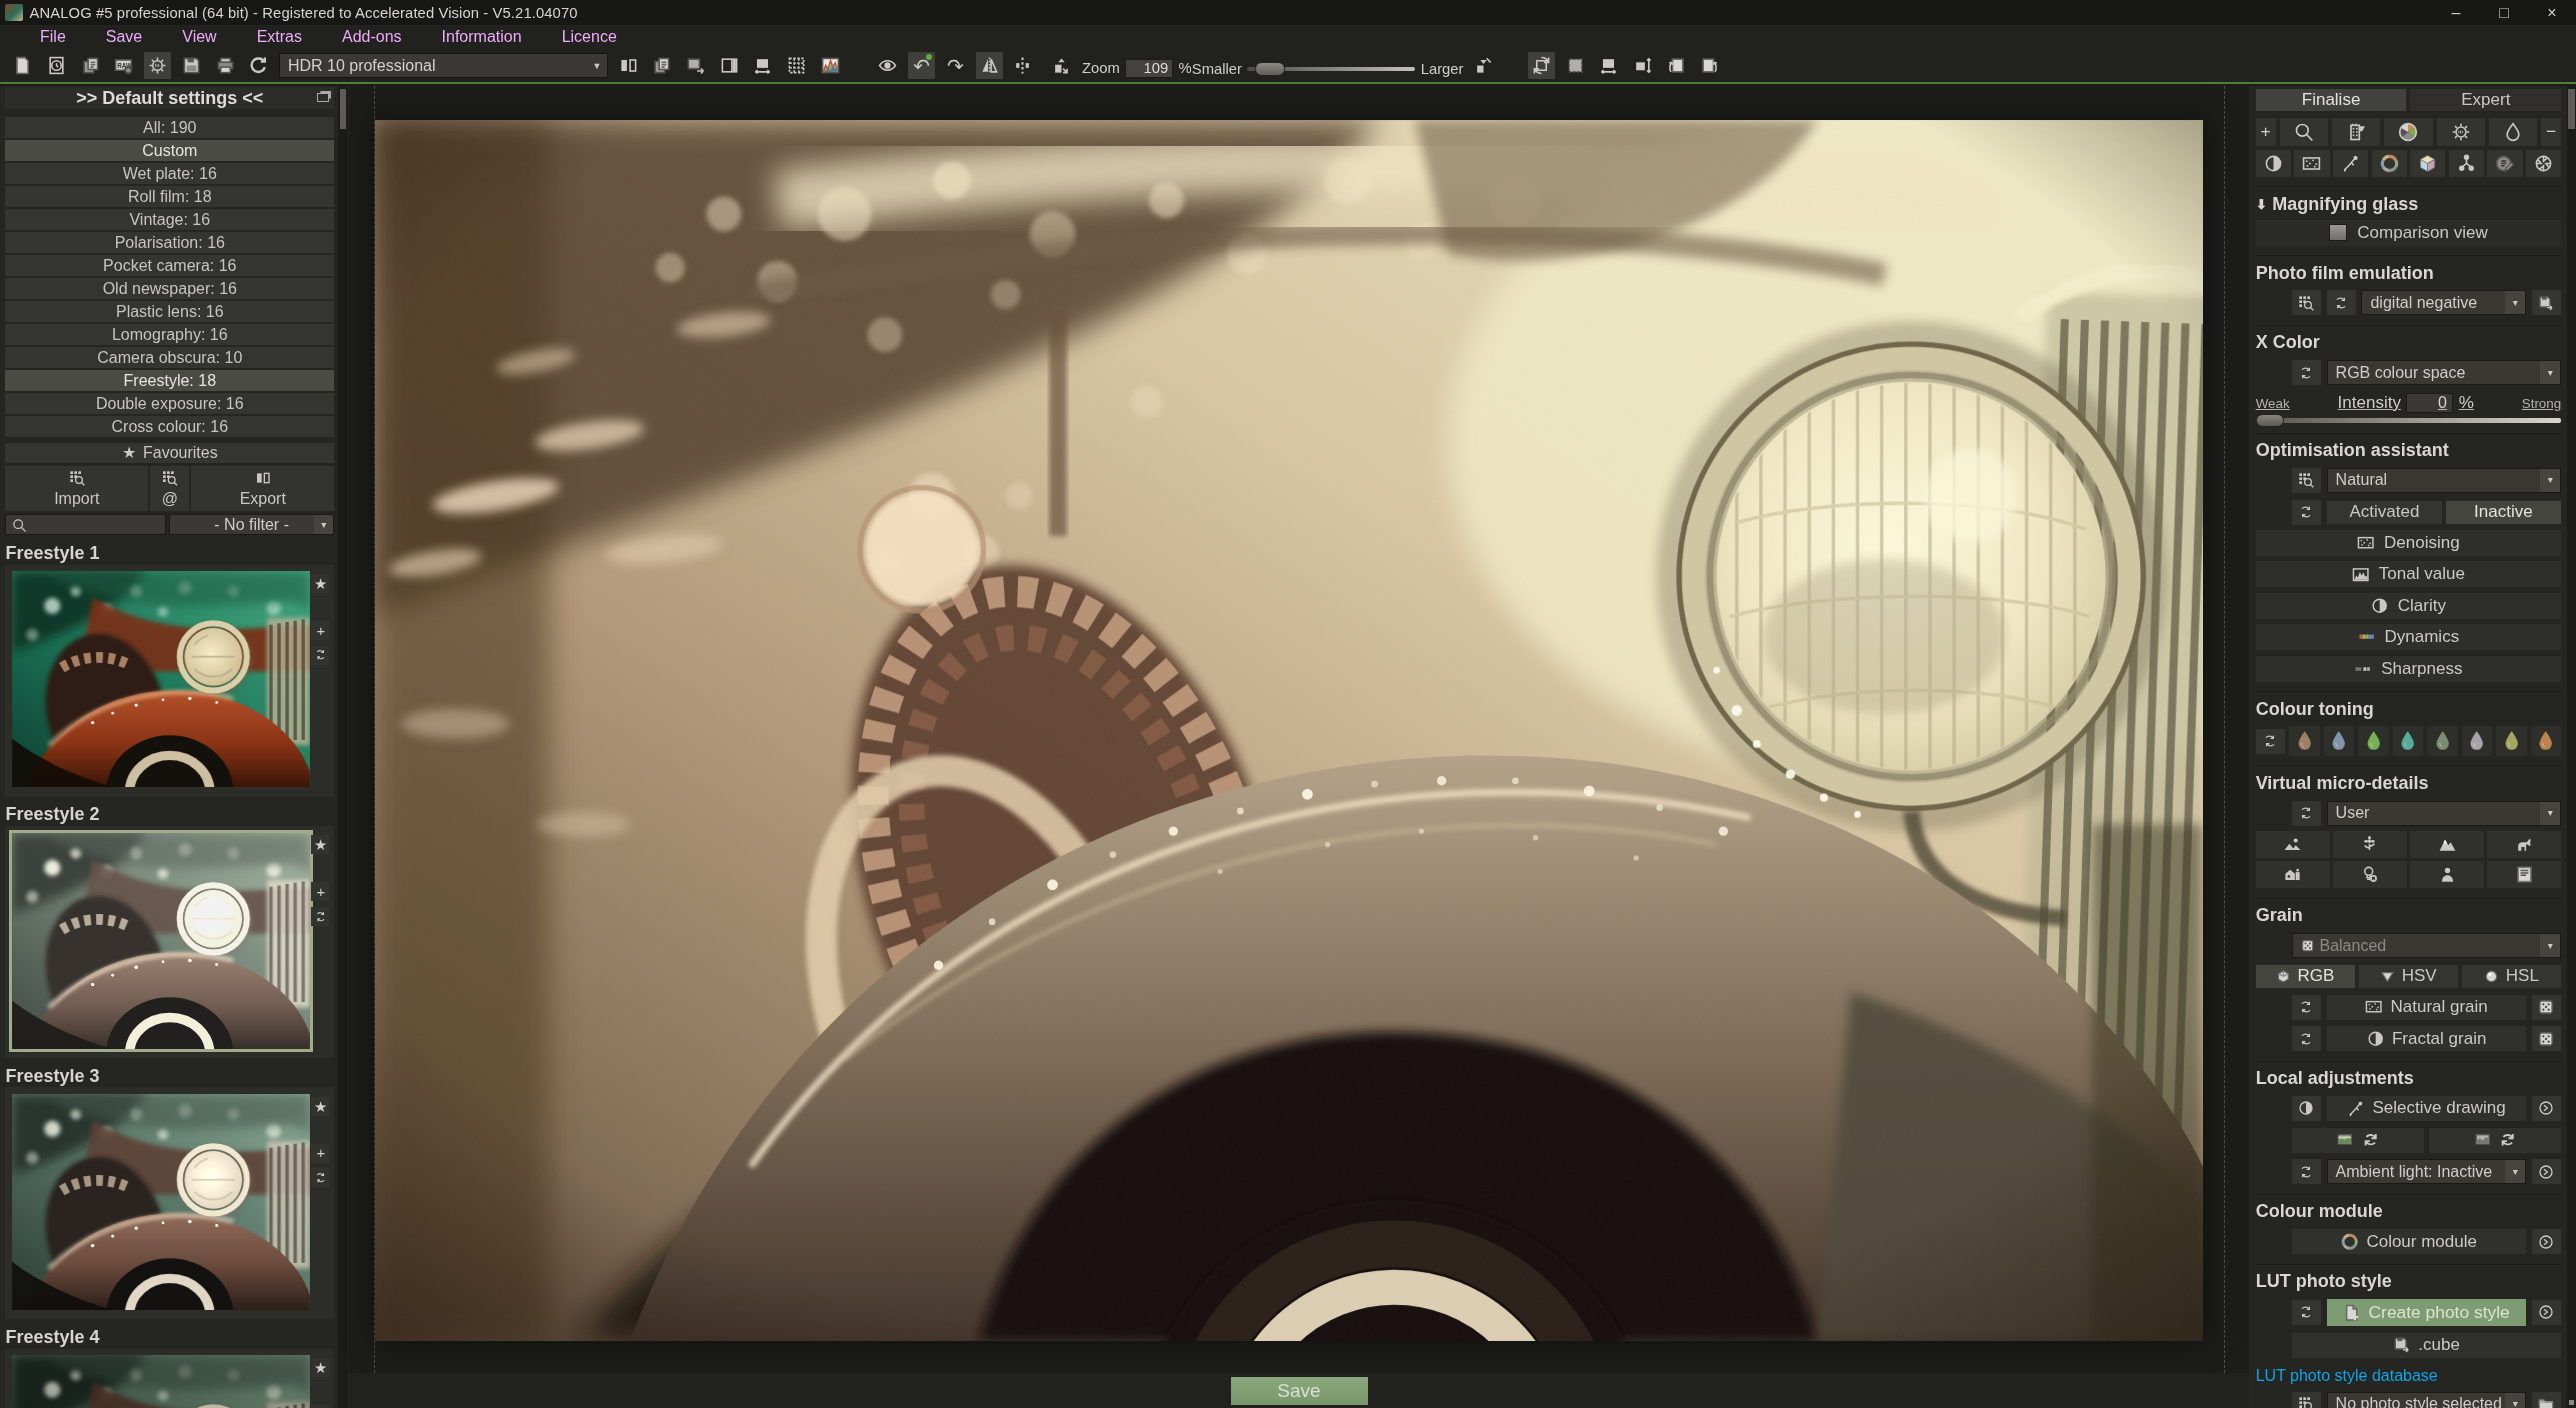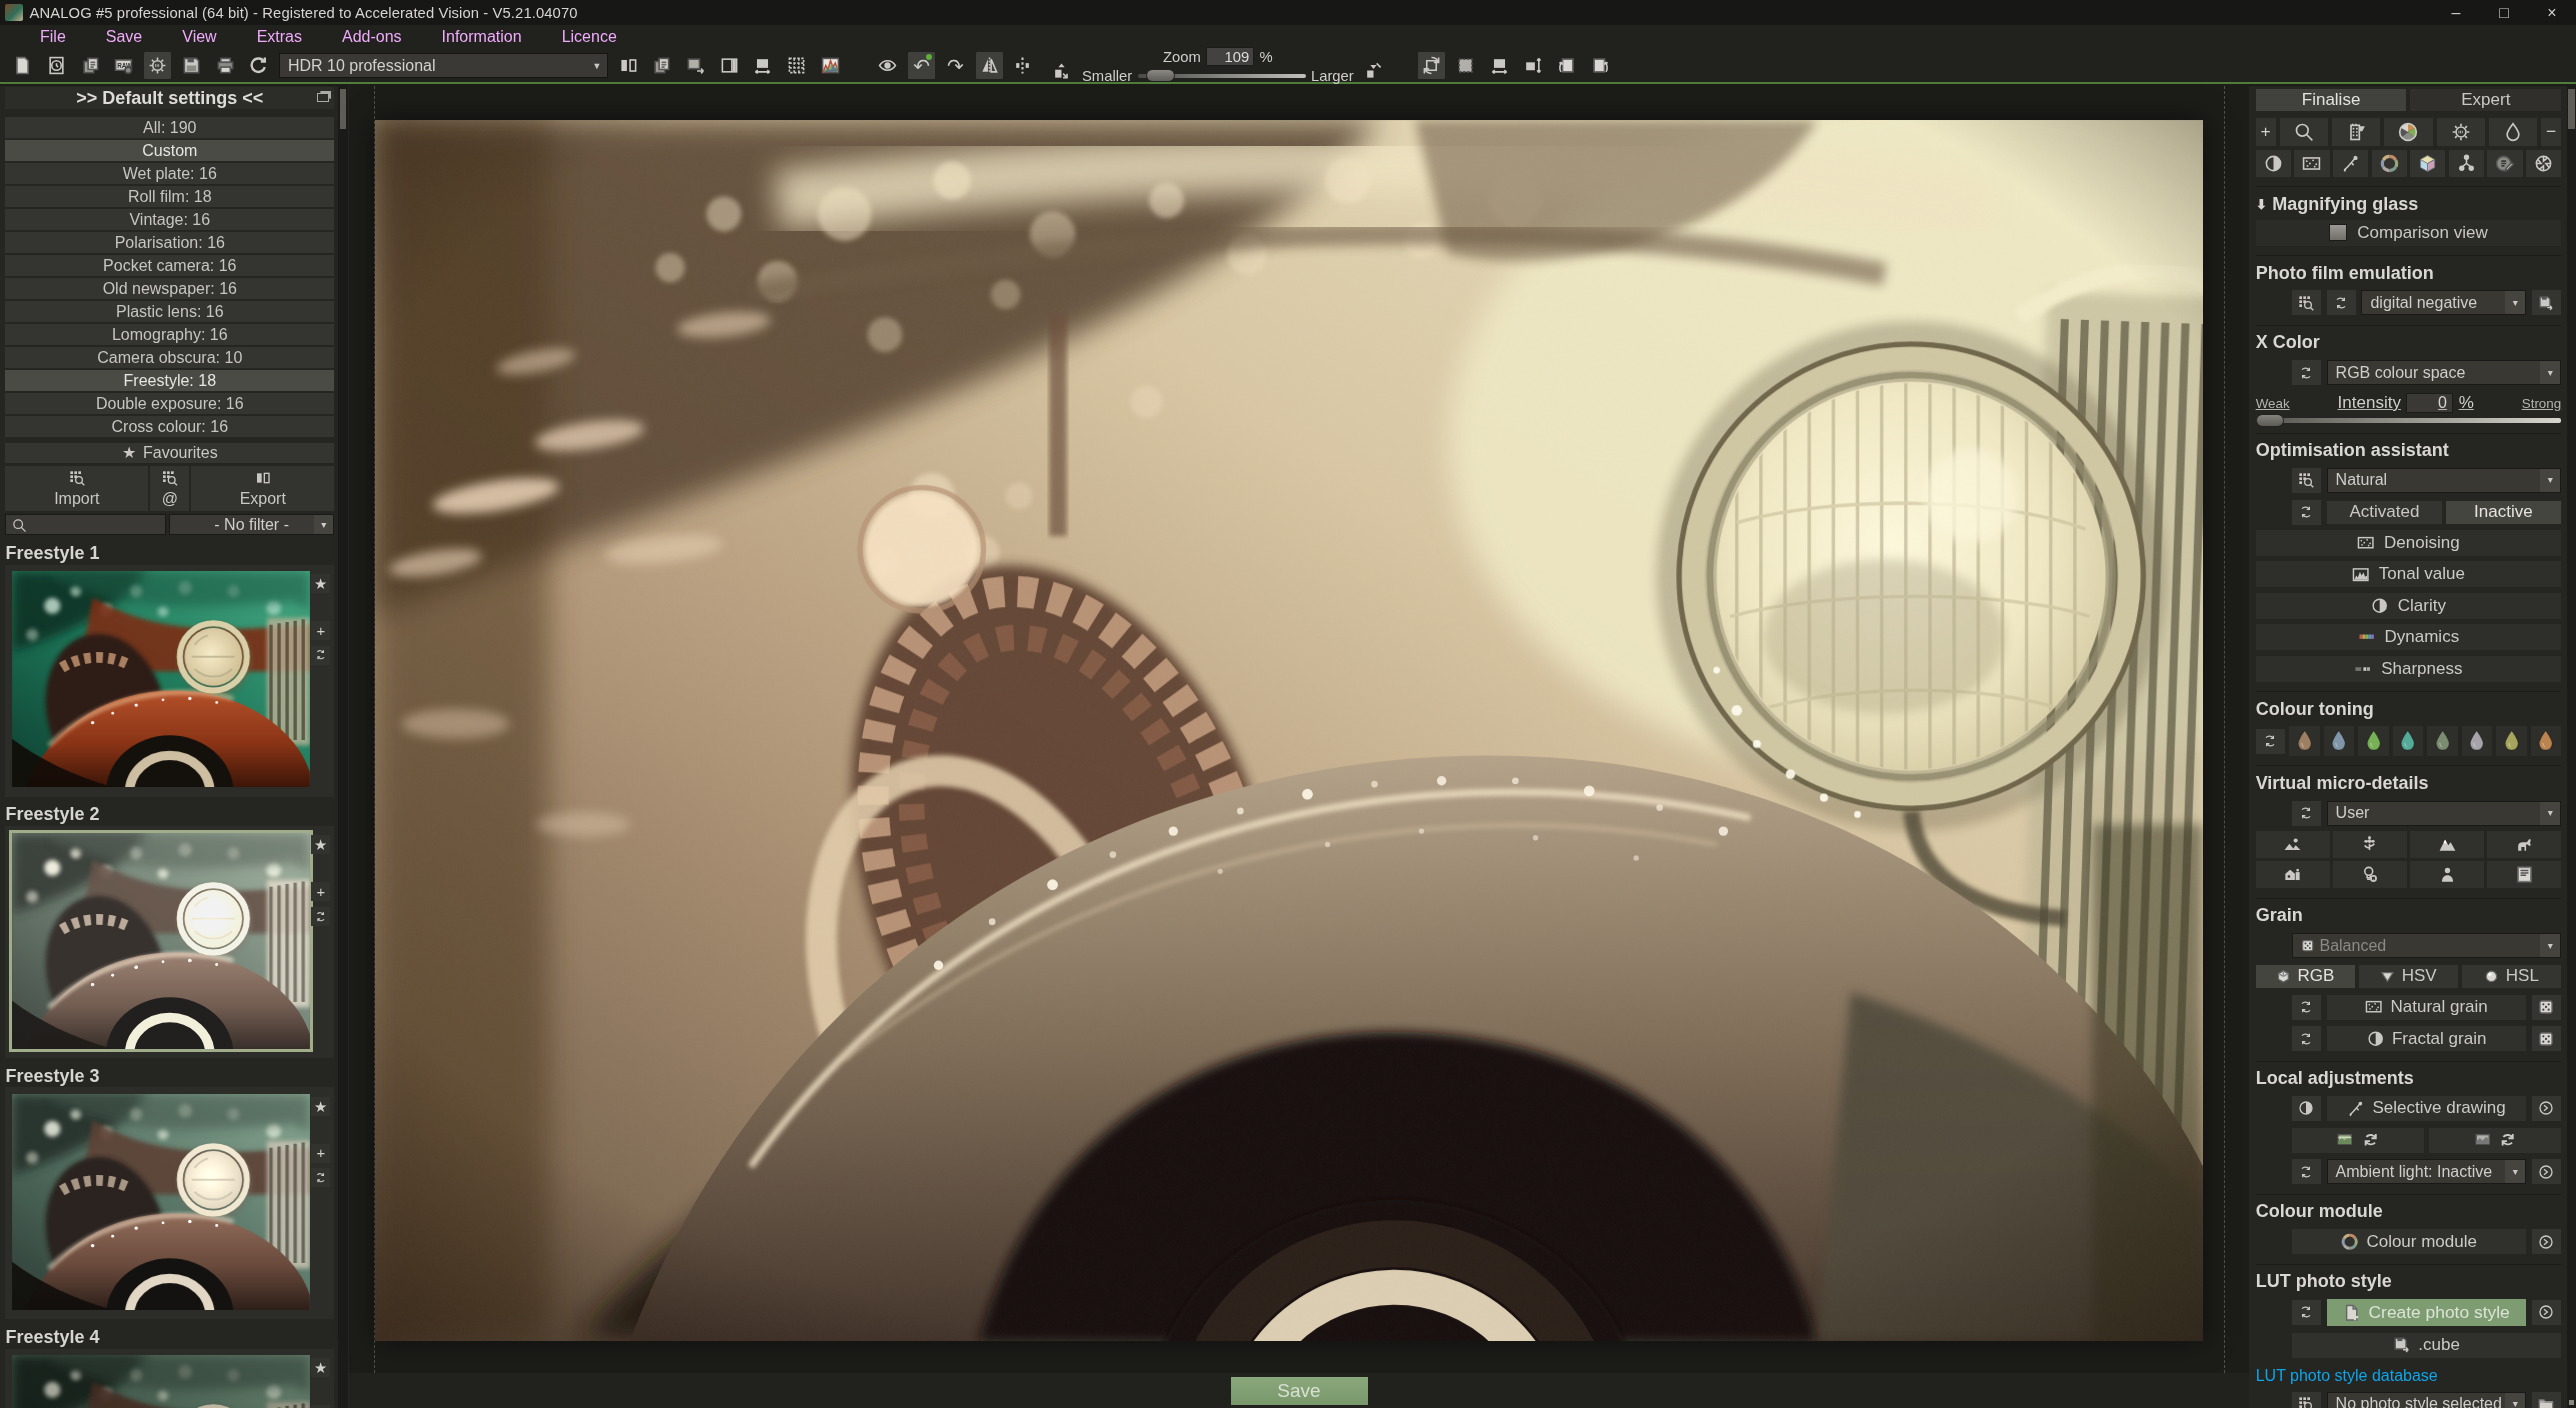--- a/index.html
+++ b/index.html
@@ -38,7 +38,7 @@
   .preset-dd .arrowbox { position:absolute; right:0; top:0; bottom:0; width:20px;
                display:flex; align-items:center; justify-content:center; font-size:9.4px; color:#c9c8c4; }
   .zoomgroup { display:flex; align-items:flex-end; gap:6.7px; flex:none; margin-left:5.4px; }
-  .zoomcol { display:flex; flex-direction:column; align-items:center; }
+  .zoomcol { display:flex; flex-direction:row; align-items:center; }
   .zoomtop { display:flex; align-items:center; gap:5.4px; font-size:14.8px; color:#cfcecb; margin-bottom:1.3px; }
   .zoomval { width:48px; height:19px; background:#434240; border:0.7px solid #1b1b19;
              font-size:14.8px; color:#dddcd8; display:flex; align-items:center; justify-content:flex-end;

